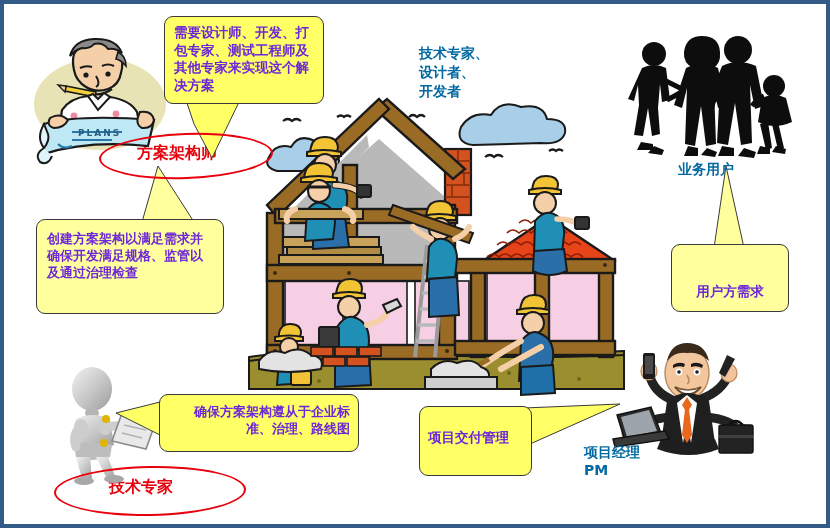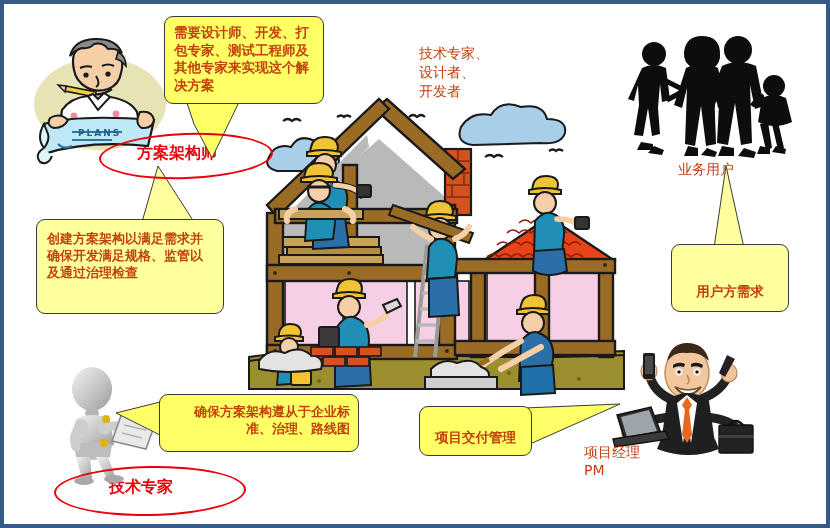--- a/index.html
+++ b/index.html
@@ -12,7 +12,7 @@
   
   .callout{position:absolute;background:#ffff66;border:1px solid #3a3a3a;
            border-radius:9px;box-sizing:border-box;
-           font-weight:bold;color:#c2410c;line-height:1.30;
+           font-weight:bold;color:#6d28d9;line-height:1.30;
            padding:6px 8px;z-index:40;}
   .tail{position:absolute;z-index:39;}
 

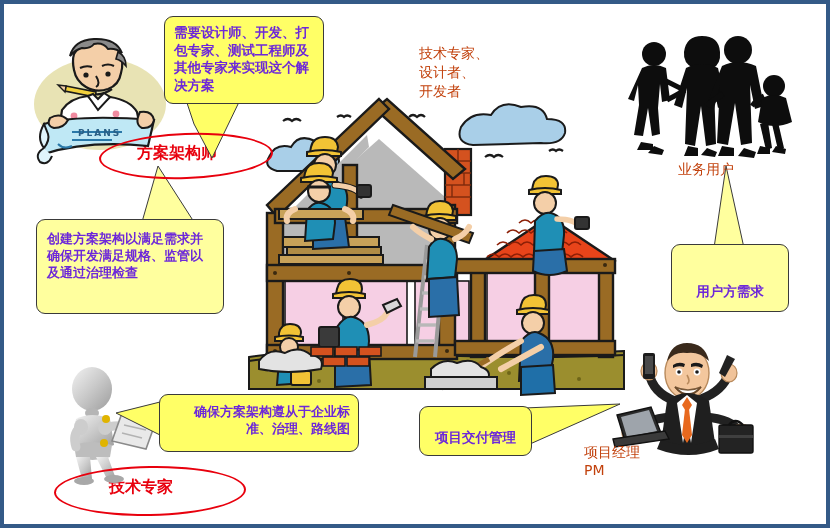--- a/index.html
+++ b/index.html
@@ -28,7 +28,7 @@
               text-align:center;padding-top:22px;}
 
   
-  .plabel{position:absolute;color:#c2410c;font-weight:normal;z-index:45;}
+  .plabel{position:absolute;color:#0369a1;font-weight:bold;z-index:45;}
   #l-tech{left:415px;top:40px;font-size:14px;line-height:1.35;}
   #l-bizuser{left:674px;top:157px;font-size:14px;}
   #l-pm{left:580px;top:440px;font-size:14px;line-height:1.25;text-align:left;}

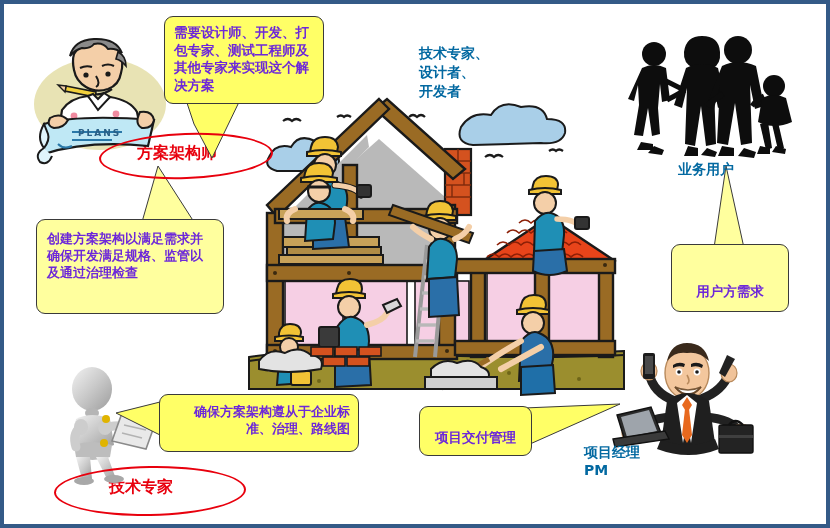--- a/index.html
+++ b/index.html
@@ -24,8 +24,8 @@
              padding:9px 8px 4px 10px;text-align:right;}
   #c-userreq{left:667px;top:240px;width:118px;height:68px;font-size:13.5px;
              text-align:center;padding-top:38px;background:#ffff9e;}
-  #c-delivery{left:415px;top:402px;width:113px;height:50px;font-size:13.5px;
-              text-align:center;padding-top:22px;}
+  #c-delivery{left:415px;top:402px;width:113px;height:70px;font-size:13.5px;
+              text-align:left;padding-top:22px;}
 
   
   .plabel{position:absolute;color:#0369a1;font-weight:bold;z-index:45;}

